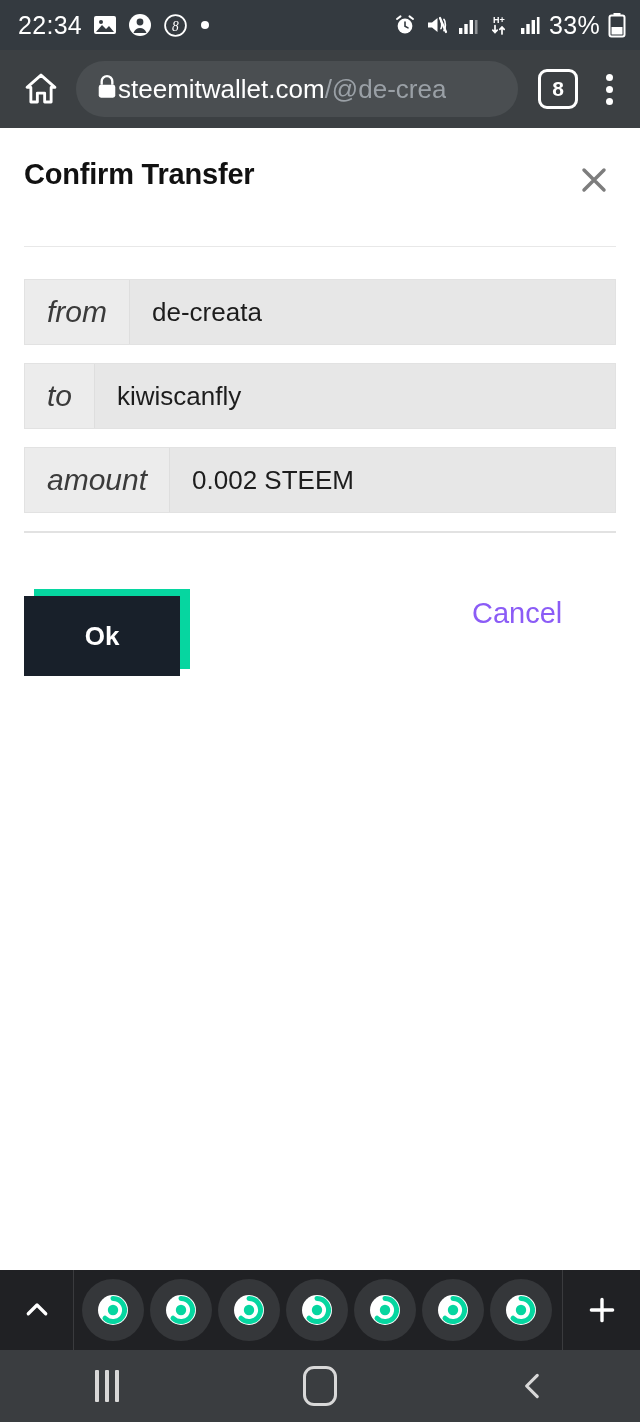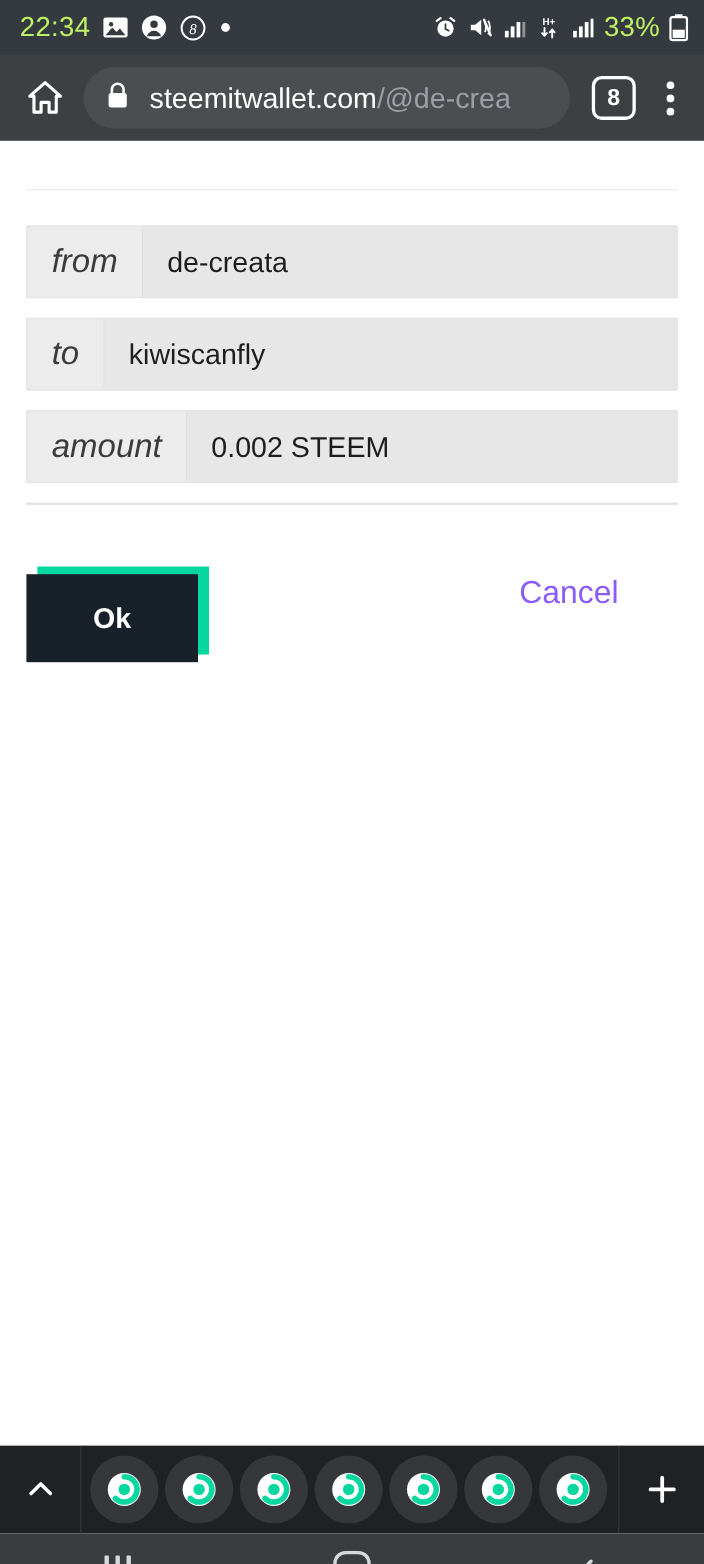--- a/index.html
+++ b/index.html
@@ -13,7 +13,7 @@
 
   
   .statusbar {
-    height: 50px; background: #343a40; color: #bef264;
+    height: 50px; background: #343a40; color: #ffffff;
     display: flex; align-items: center; justify-content: space-between;
     padding: 0 14px 0 18px;
   }

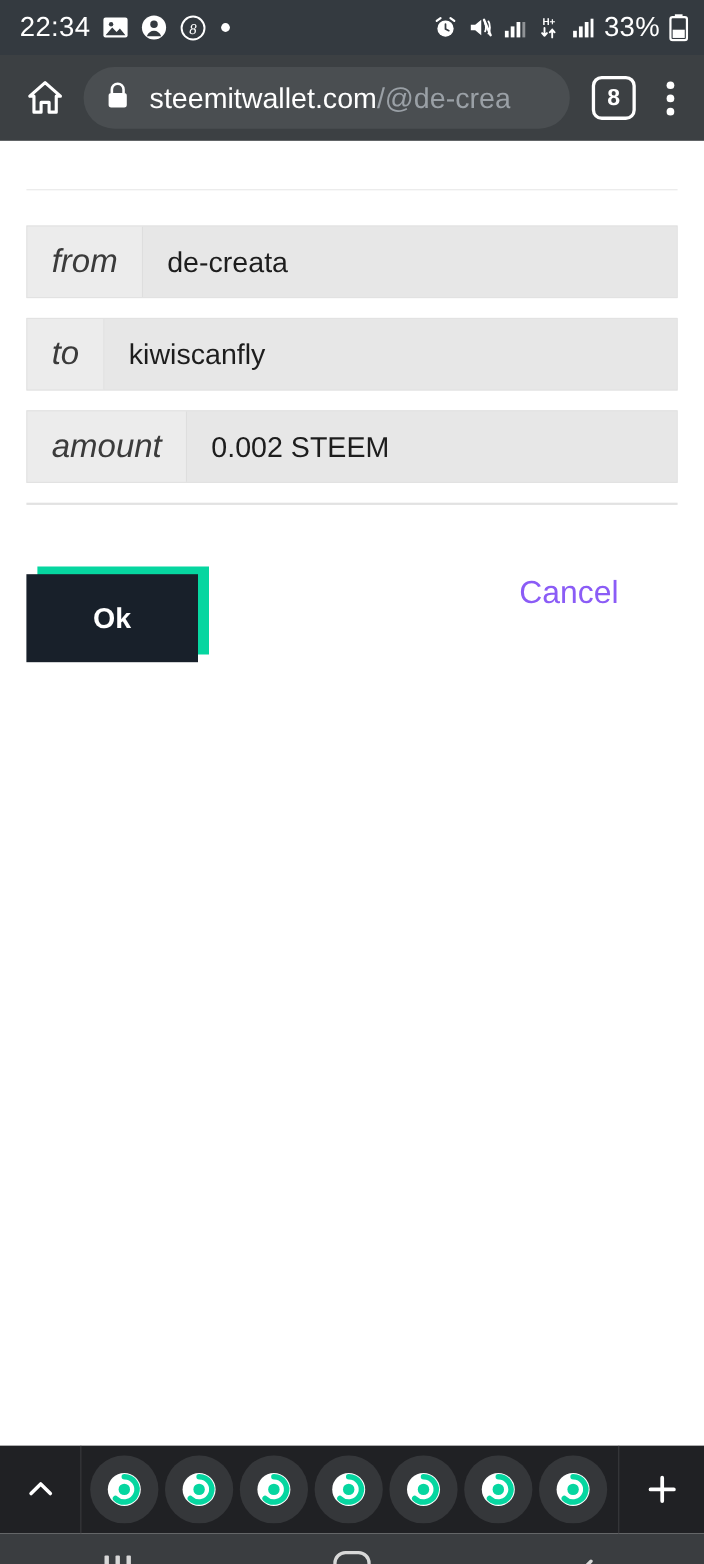--- a/index.html
+++ b/index.html
@@ -27,7 +27,7 @@
   .home-btn { width: 58px; display:flex; align-items:center; justify-content:center; }
   .urlbar {
     flex: 1; height: 56px; background: #4a4e51; border-radius: 28px;
-    display: flex; align-items: center; padding: 0 20px; gap: 18px; overflow: hidden;
+    display: flex; align-items: center; padding: 0 20px; gap: 0; overflow: hidden;
   }
   .url-text { font-size: 26px; color: #fff; white-space: nowrap; overflow: hidden; }
   .url-text .dim { color: #9aa0a6; }

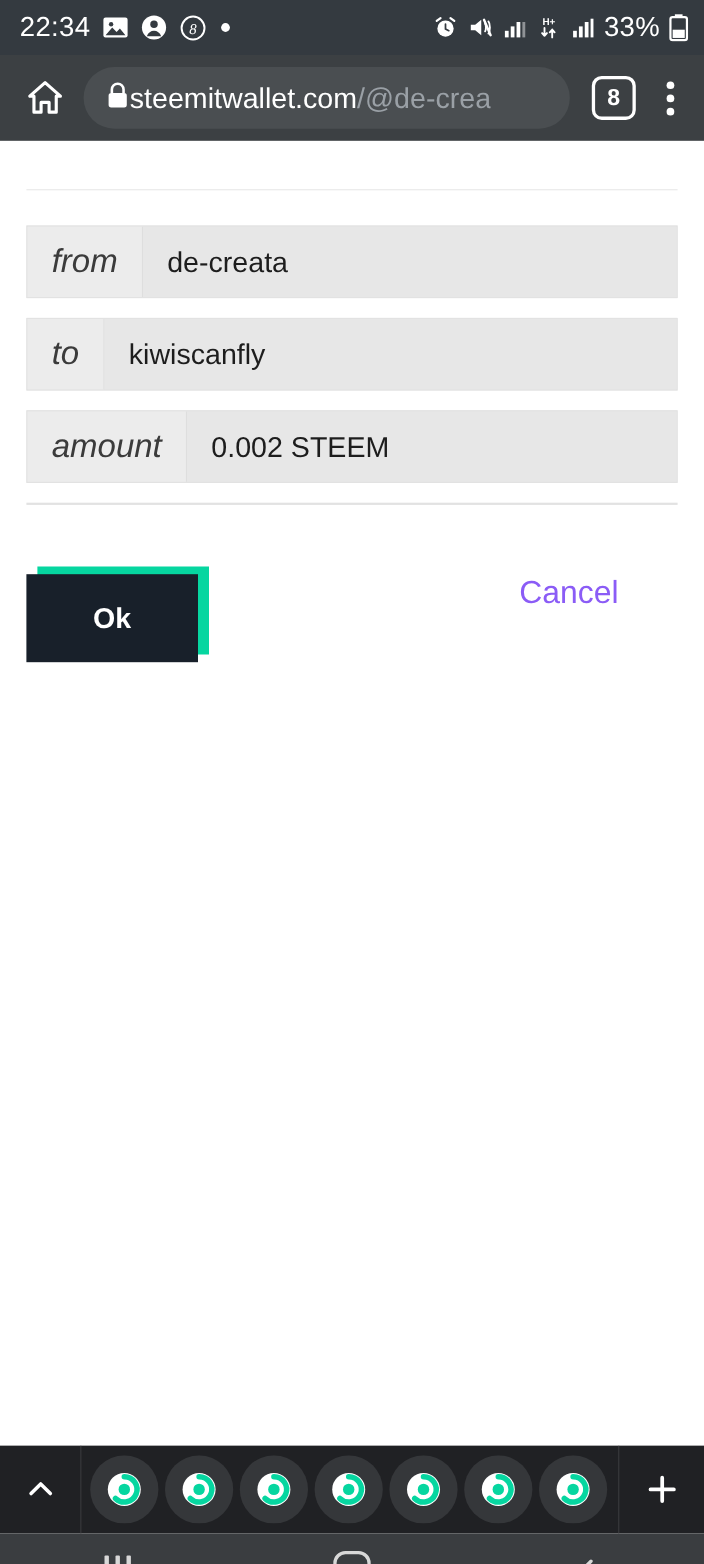--- a/index.html
+++ b/index.html
@@ -192,6 +192,14 @@
 
   <div class="page">
 
+    <div class="dlg-head">
+      <div class="dlg-title">Confirm Transfer</div>
+      <div class="close-x">
+        <svg width="32" height="32" viewBox="0 0 24 24">
+            <path d="M4.5 4.5l15 15M19.5 4.5l-15 15" stroke="#7d7d7d" stroke-width="2.6" stroke-linecap="round"></path>
+          </svg>
+      </div>
+    </div>
     <div class="divider"></div>
 
     <div class="fields">

